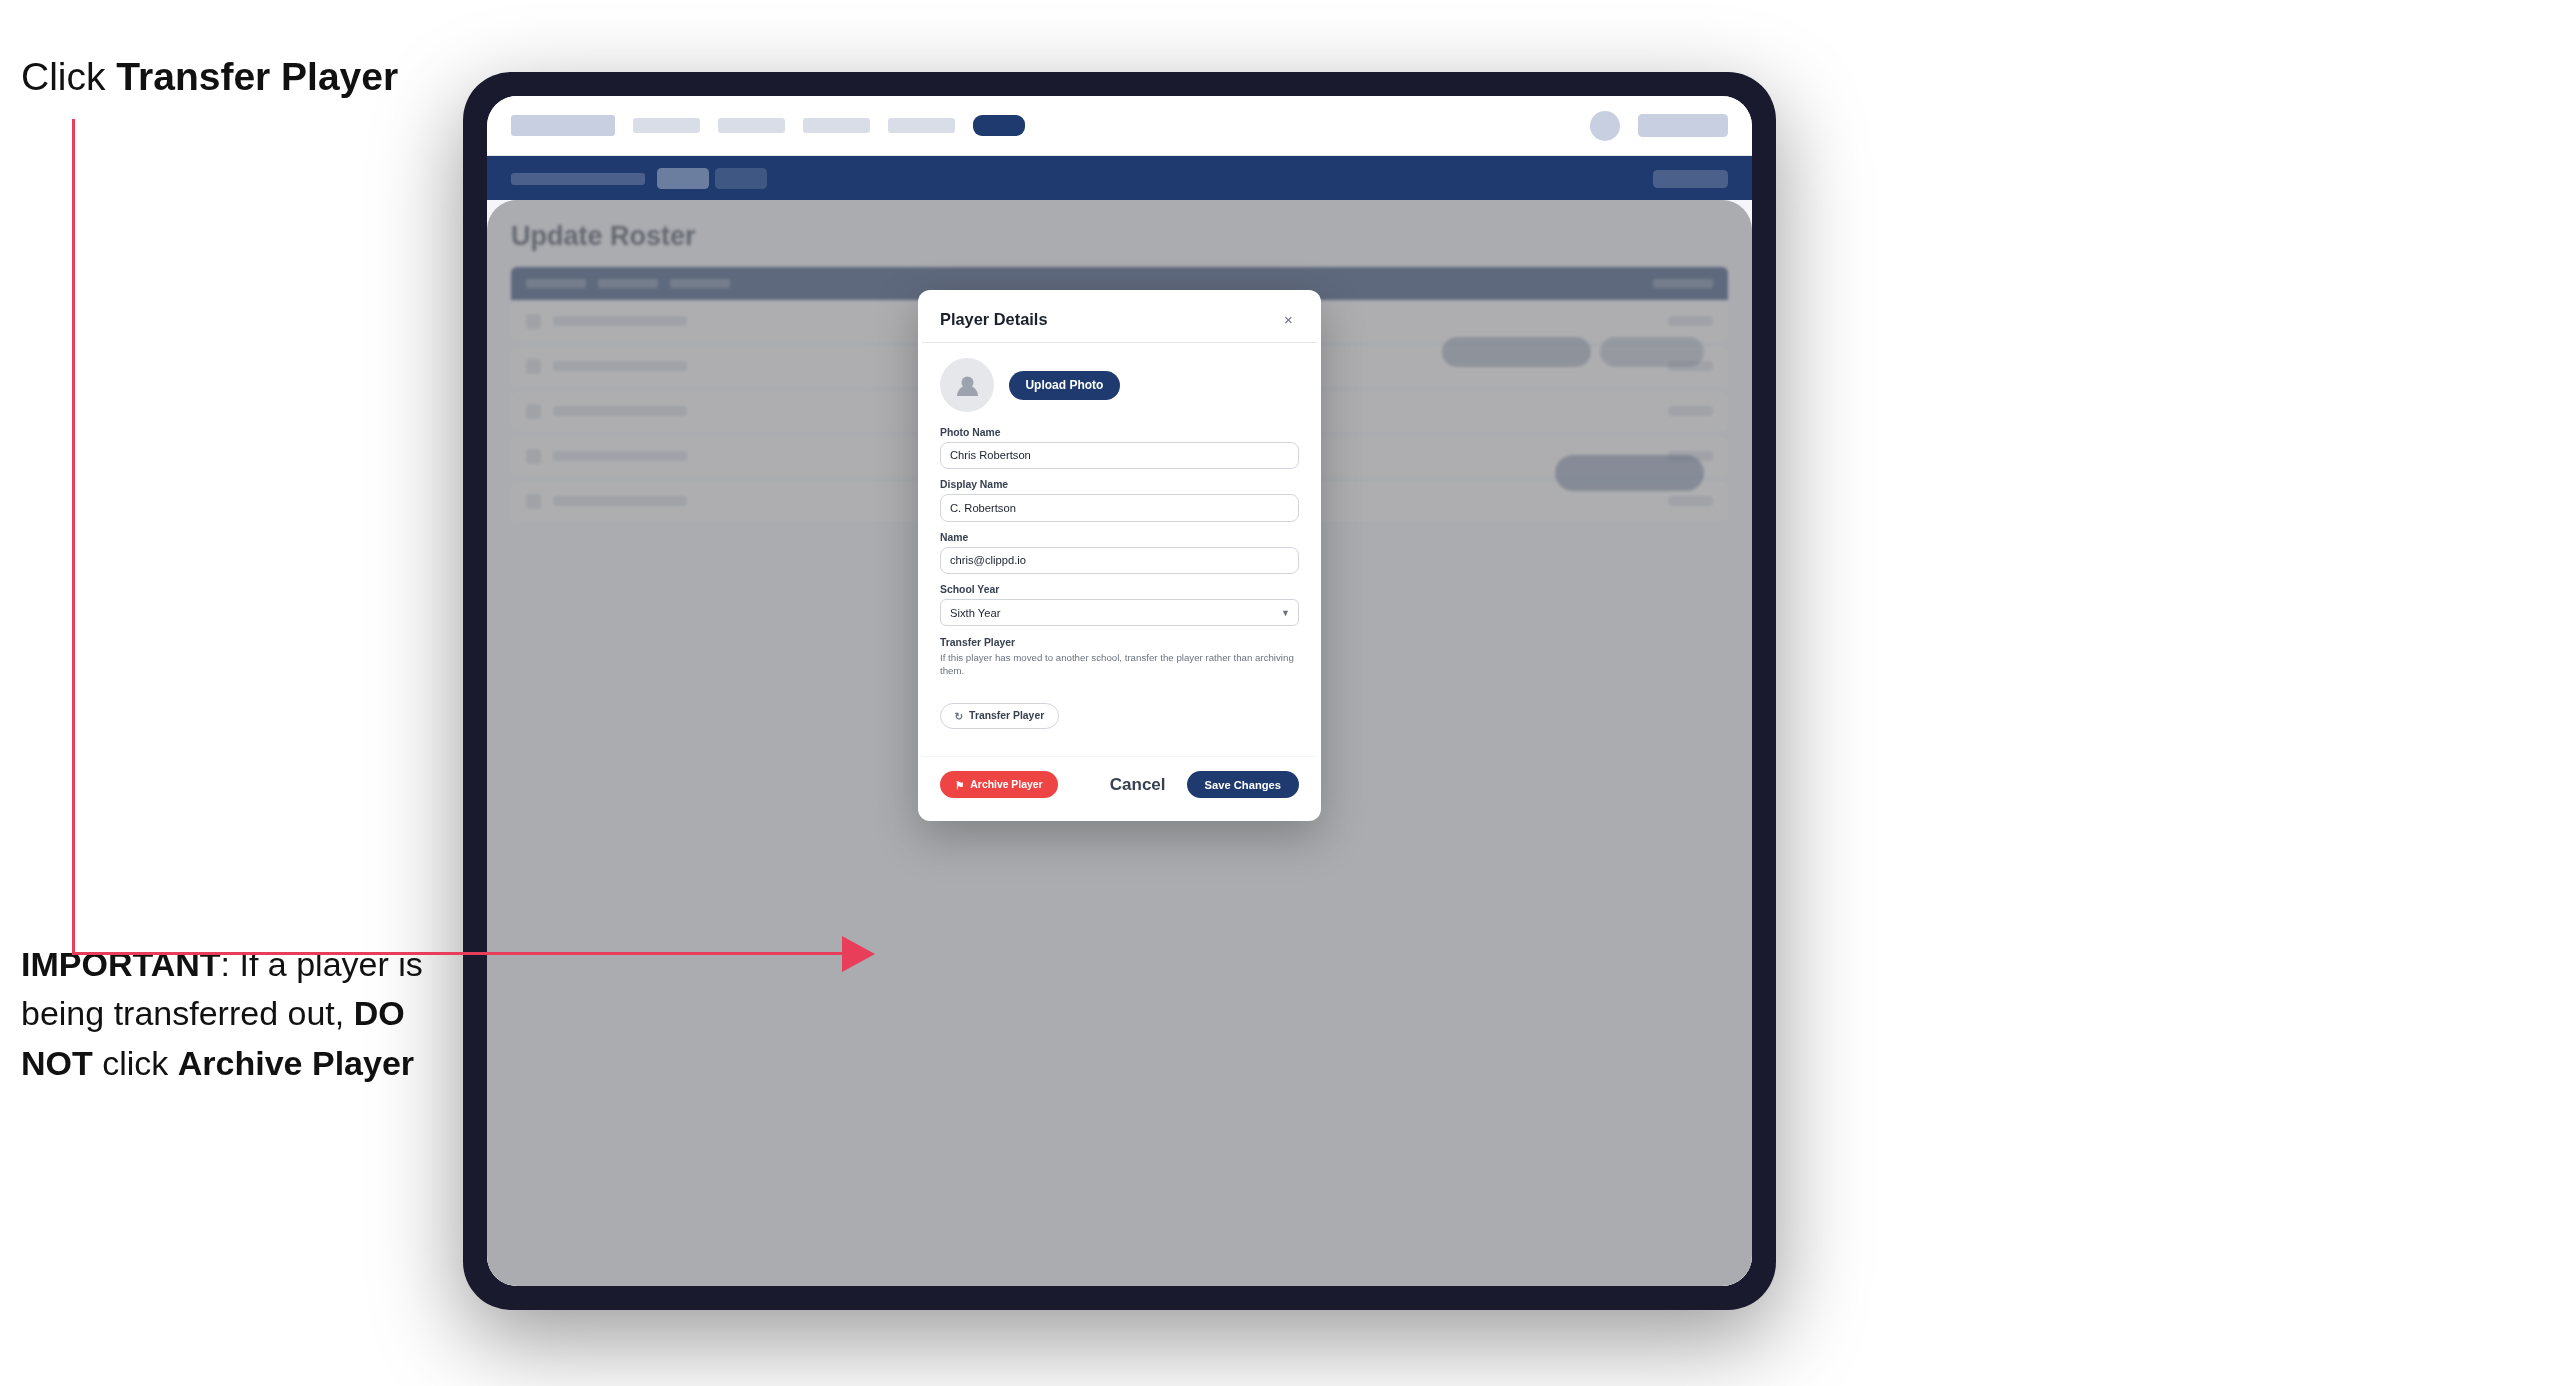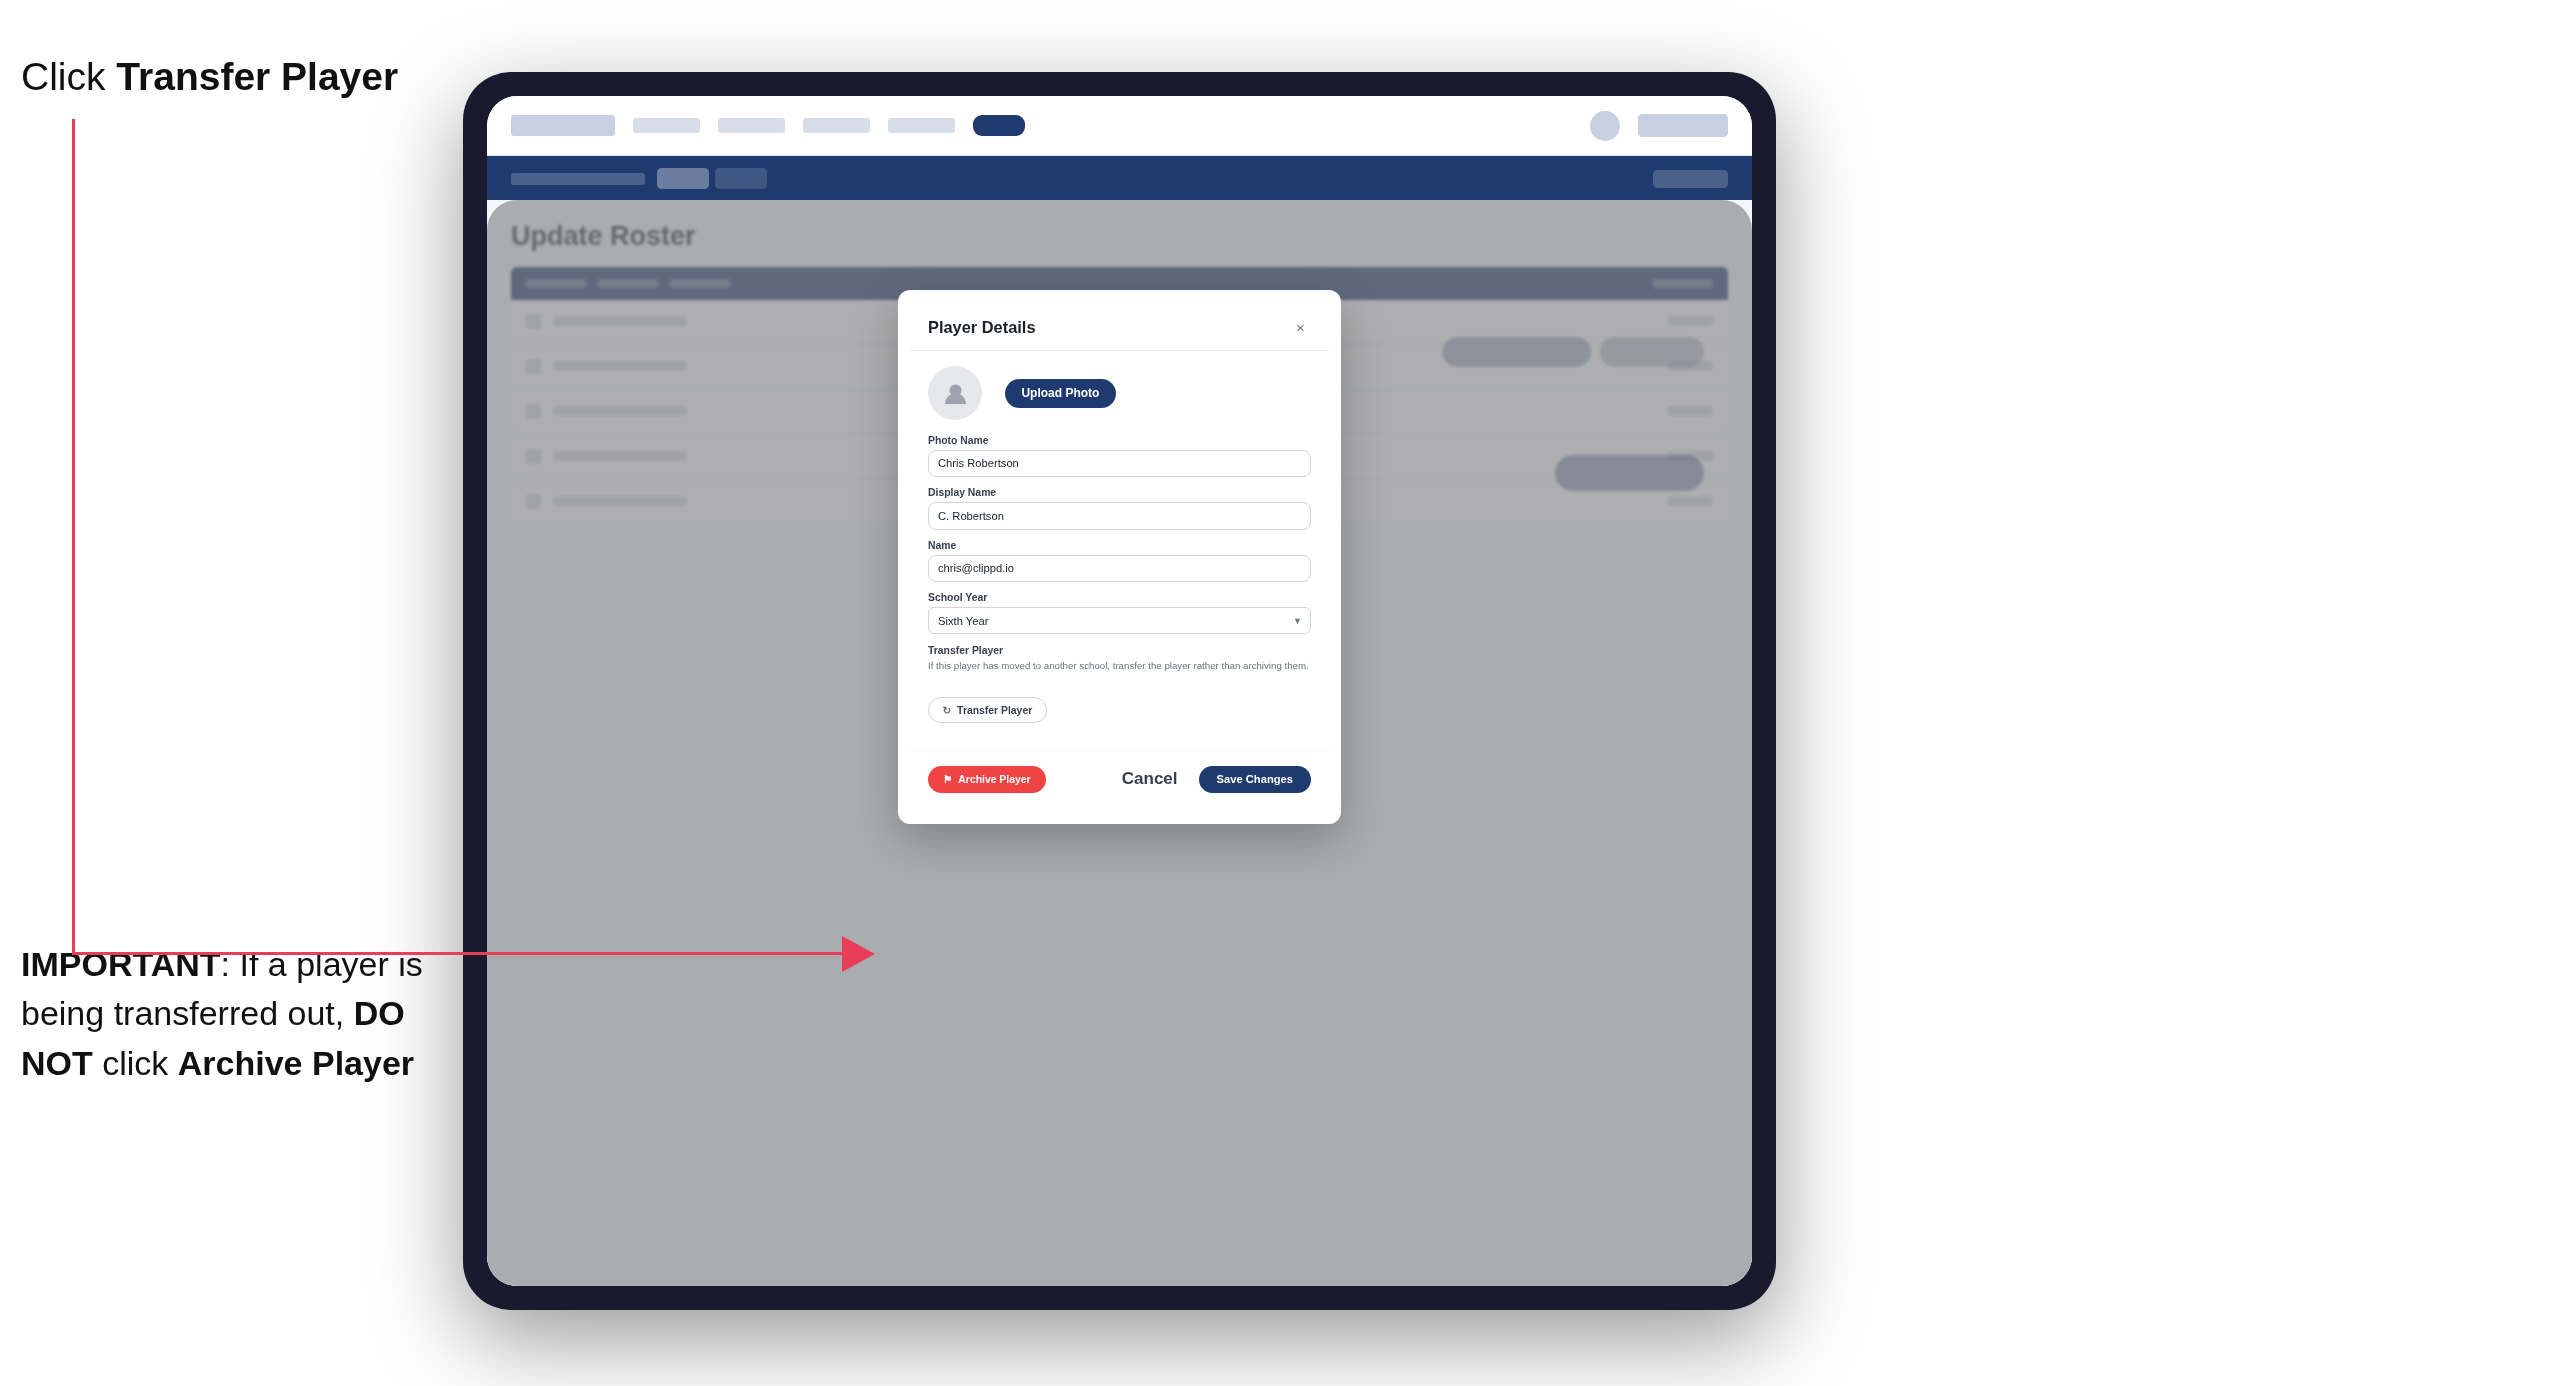--- a/index.html
+++ b/index.html
@@ -287,9 +287,9 @@
     .modal {
       background: #ffffff;
       border-radius: 12px;
-      width: 443px;
+      width: 403px;
       box-shadow: 0 15px 45px rgba(0,0,0,0.25);
-      padding: 12px;
+      padding: 4px;
       overflow: hidden;
     }
     .modal-header {

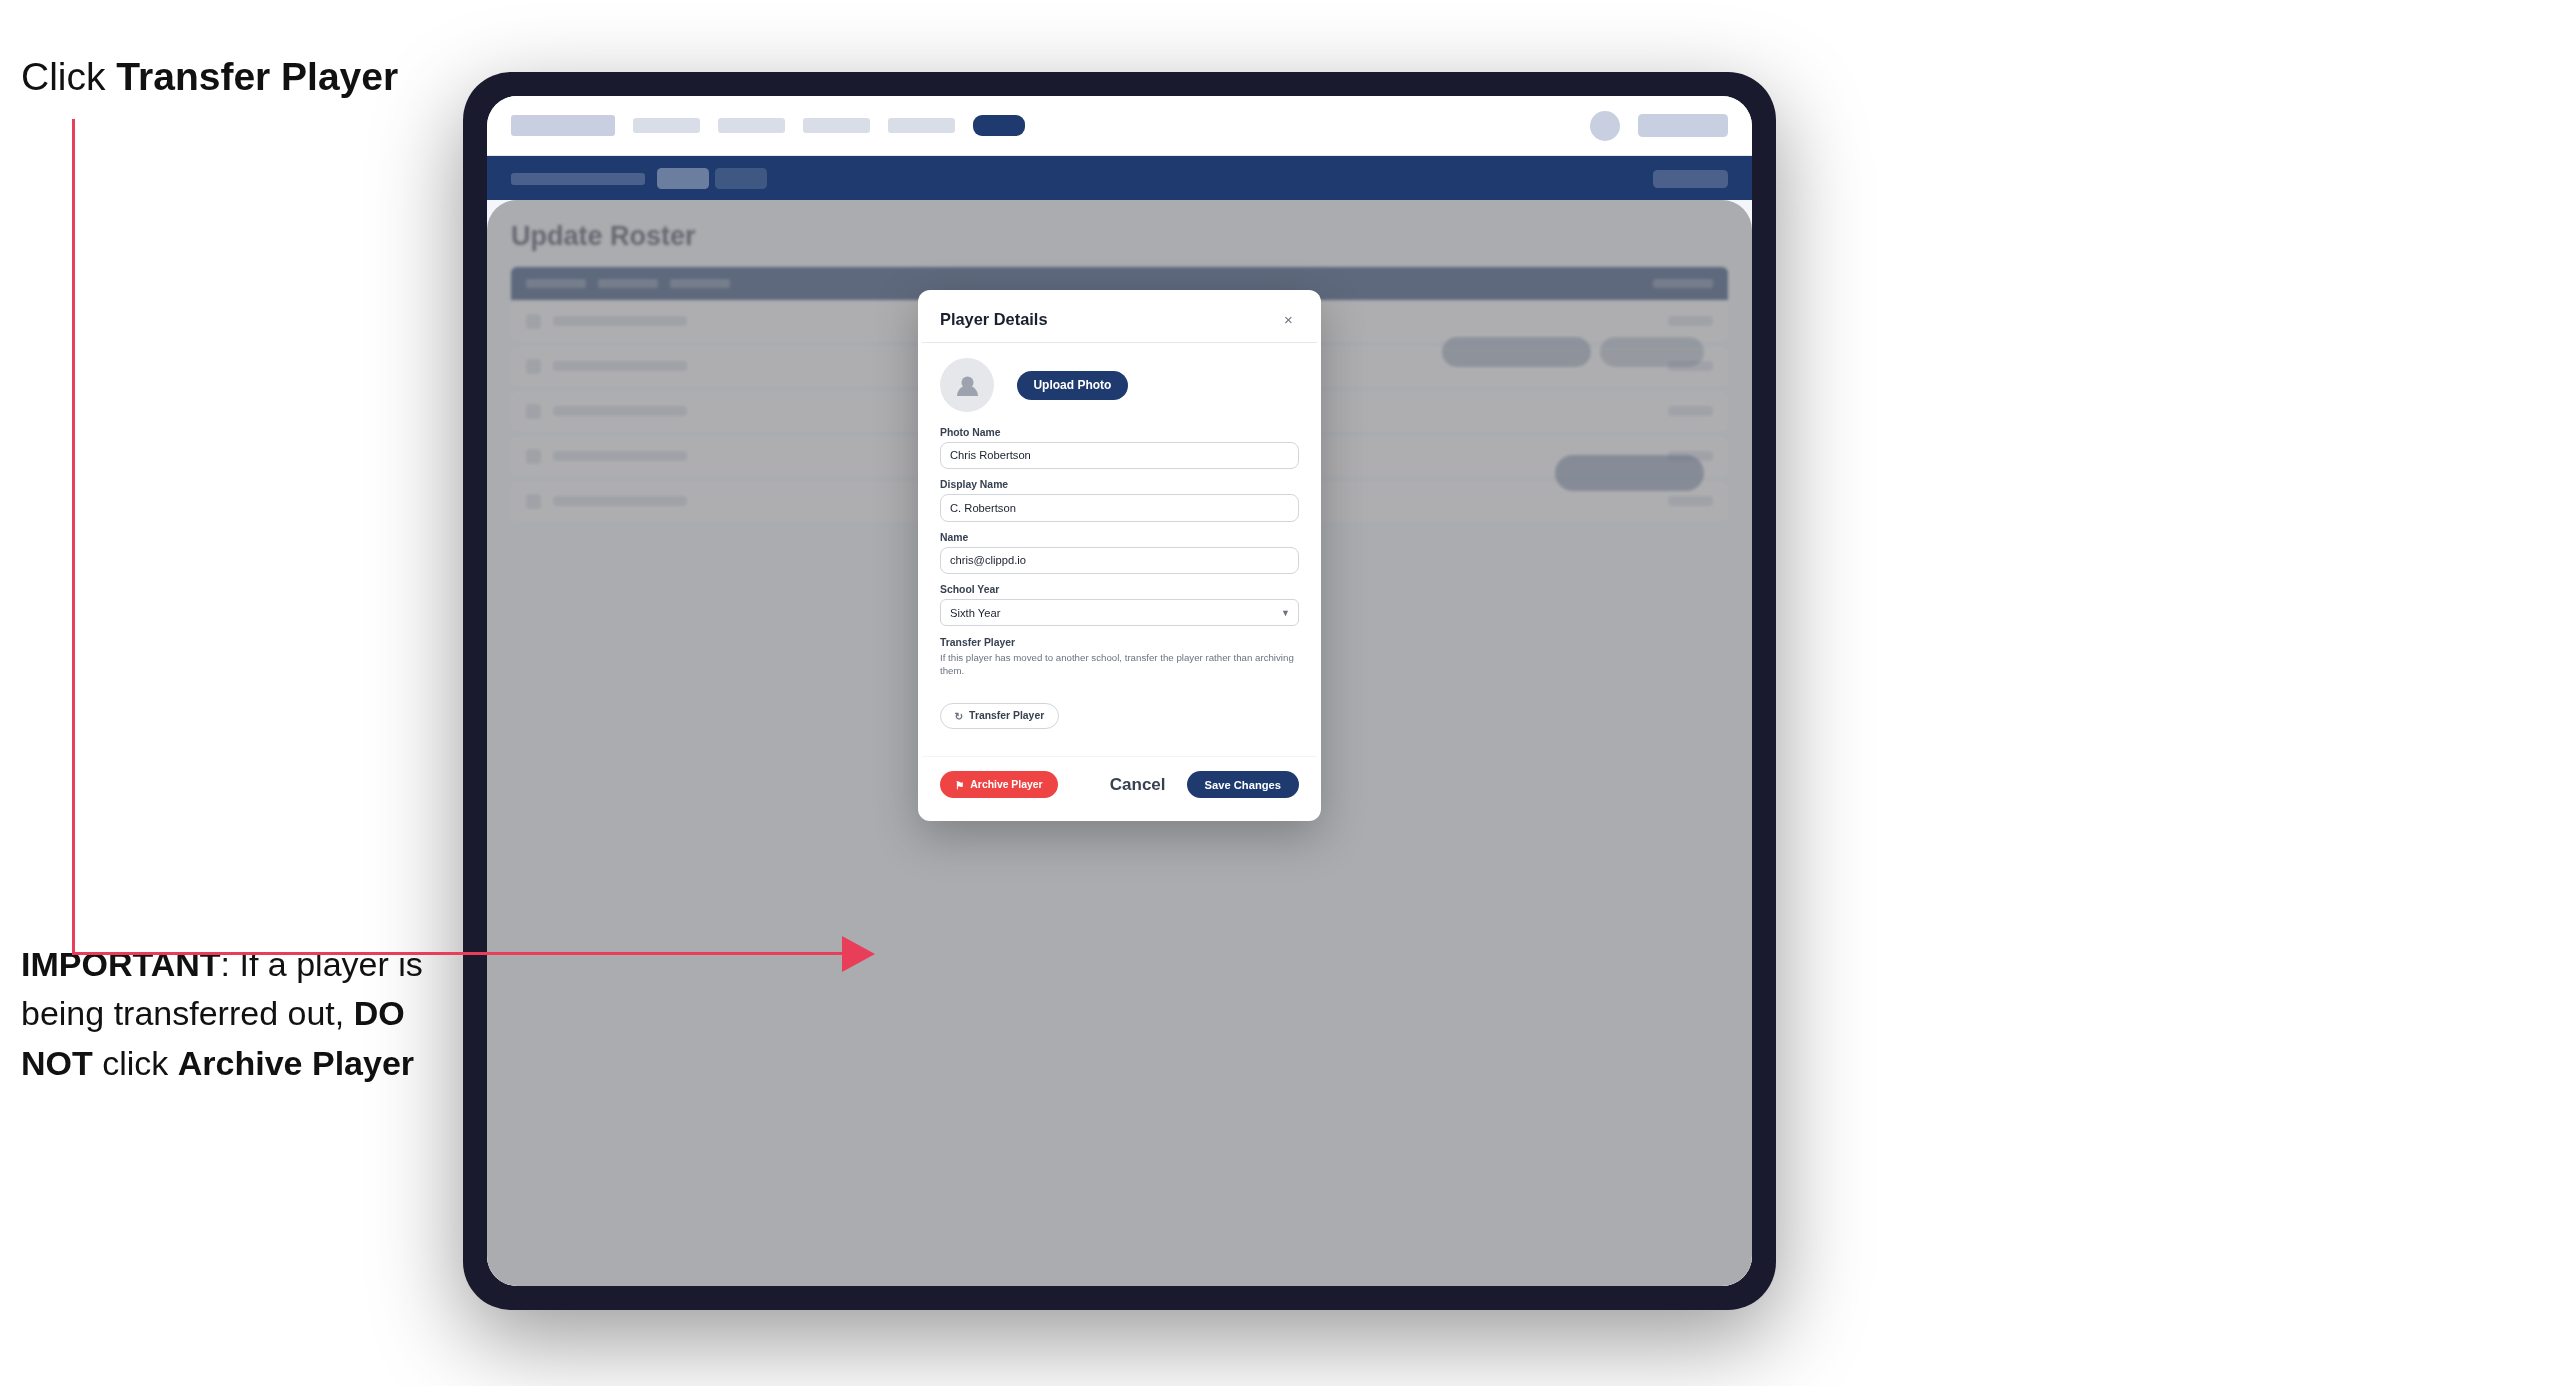--- a/index.html
+++ b/index.html
@@ -322,7 +322,7 @@
     .photo-section {
       display: flex;
       align-items: center;
-      gap: 23px;
+      gap: 15px;
       margin-bottom: 15px;
     }
     .photo-placeholder {

